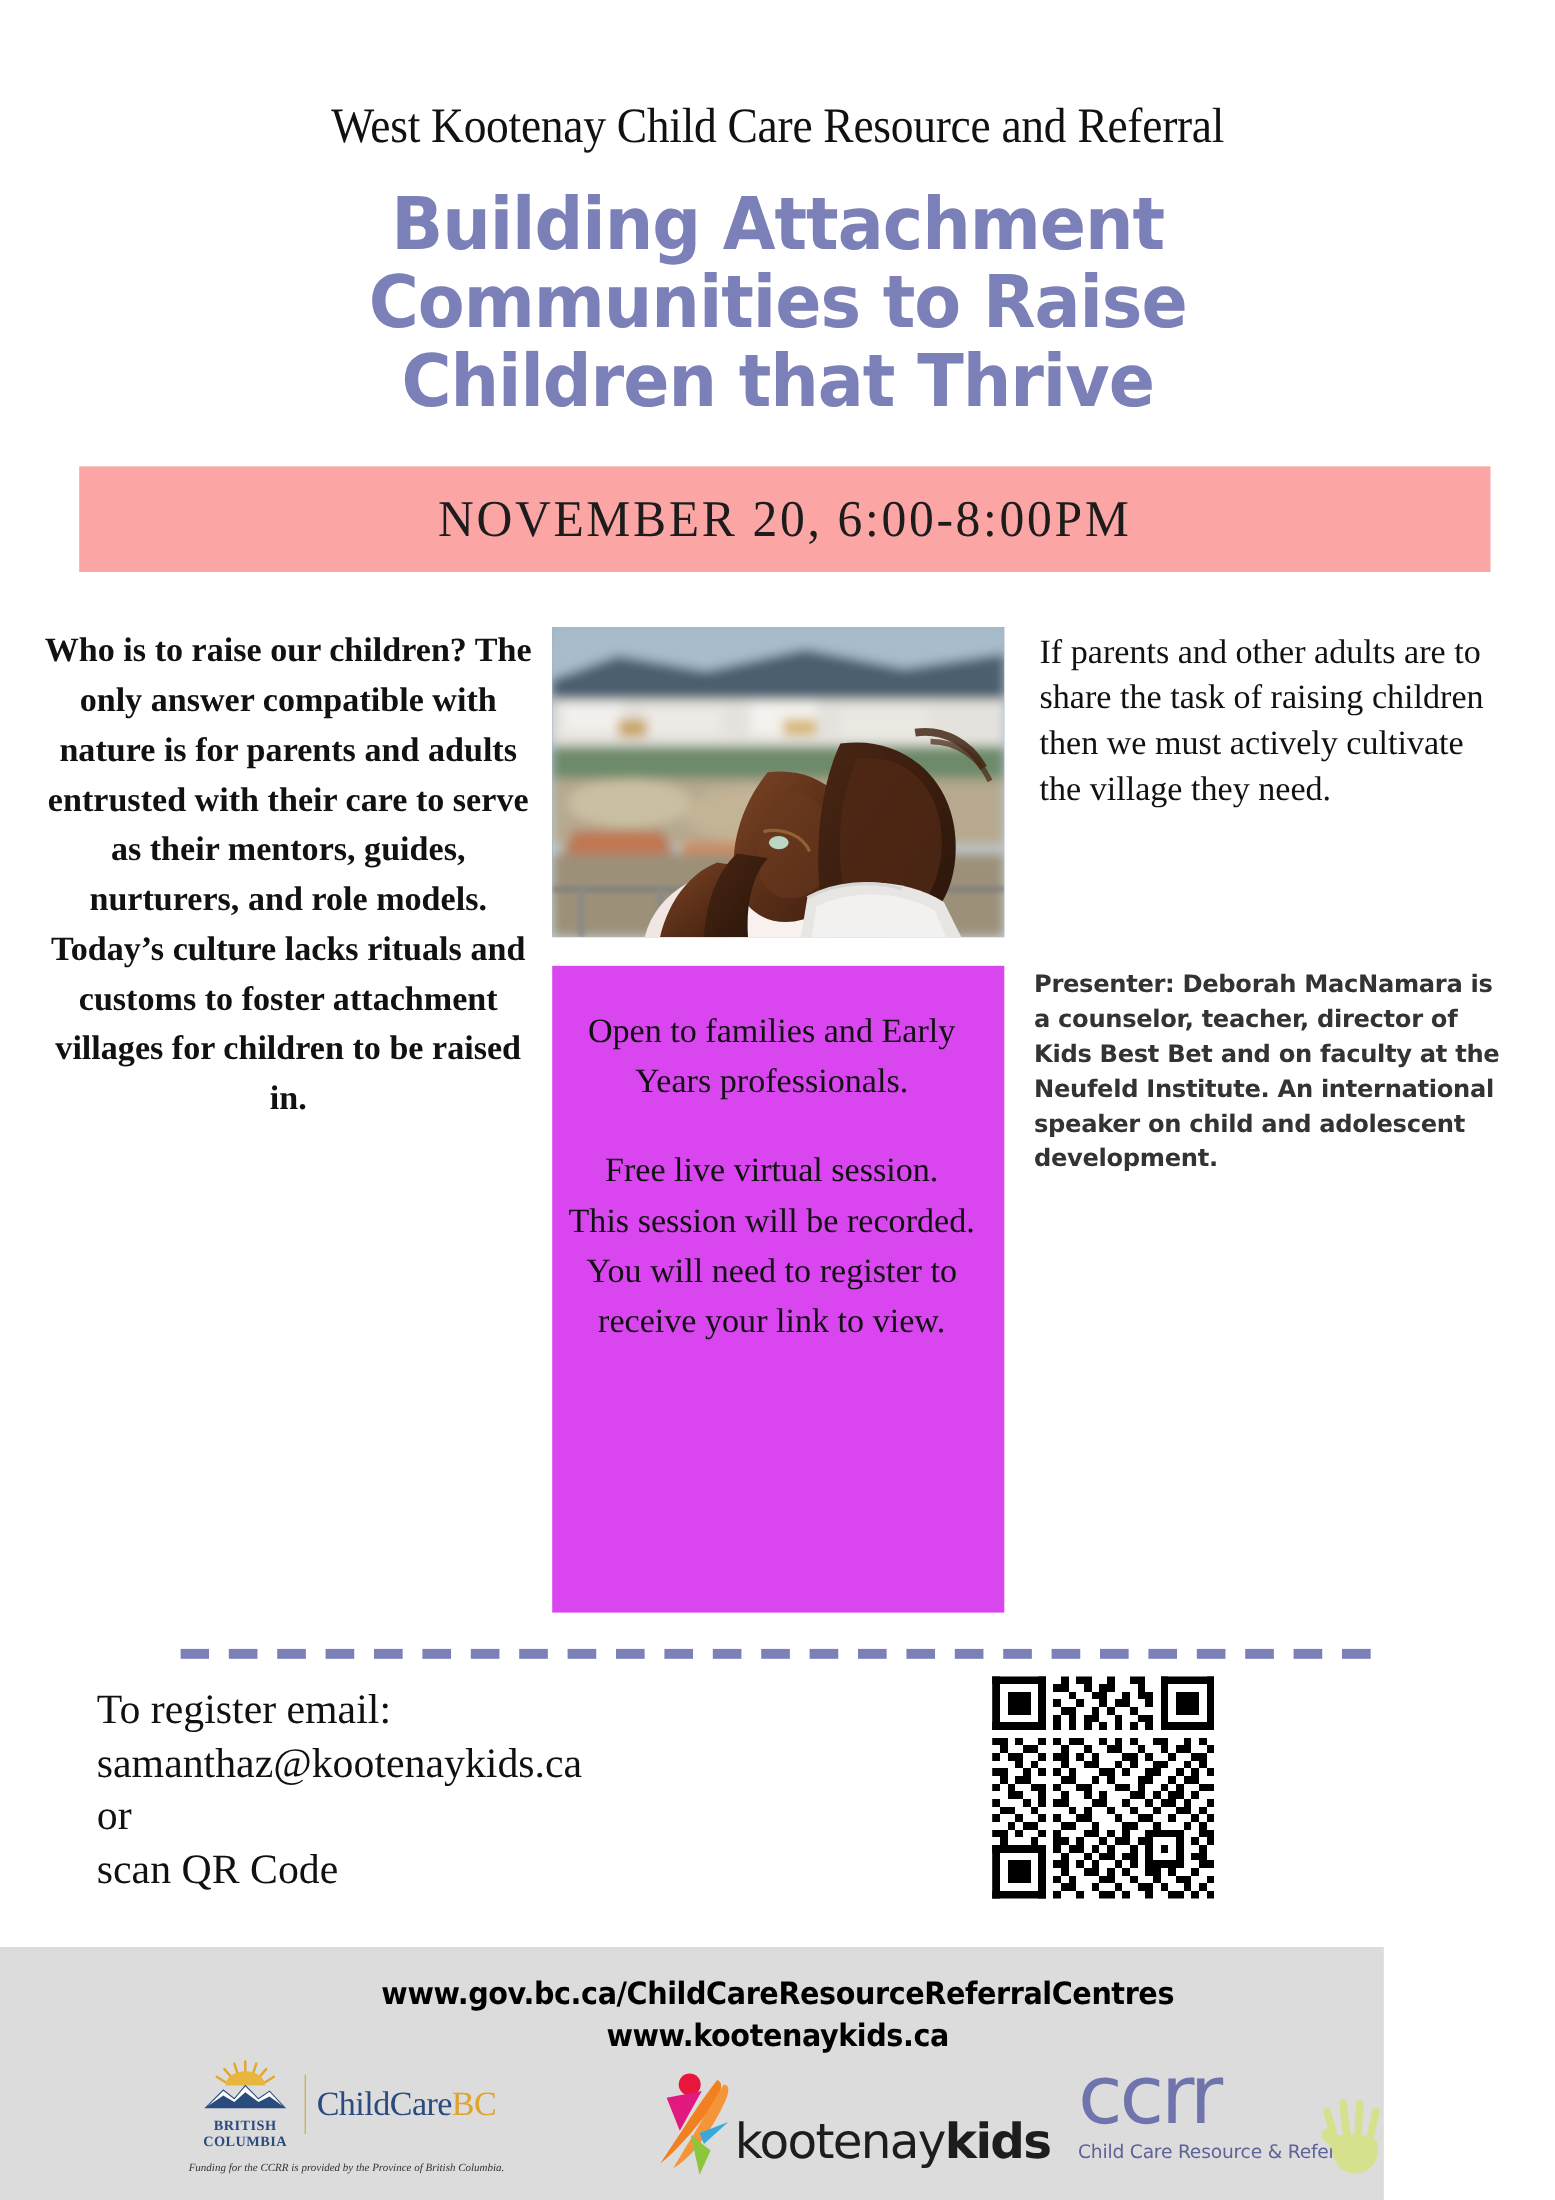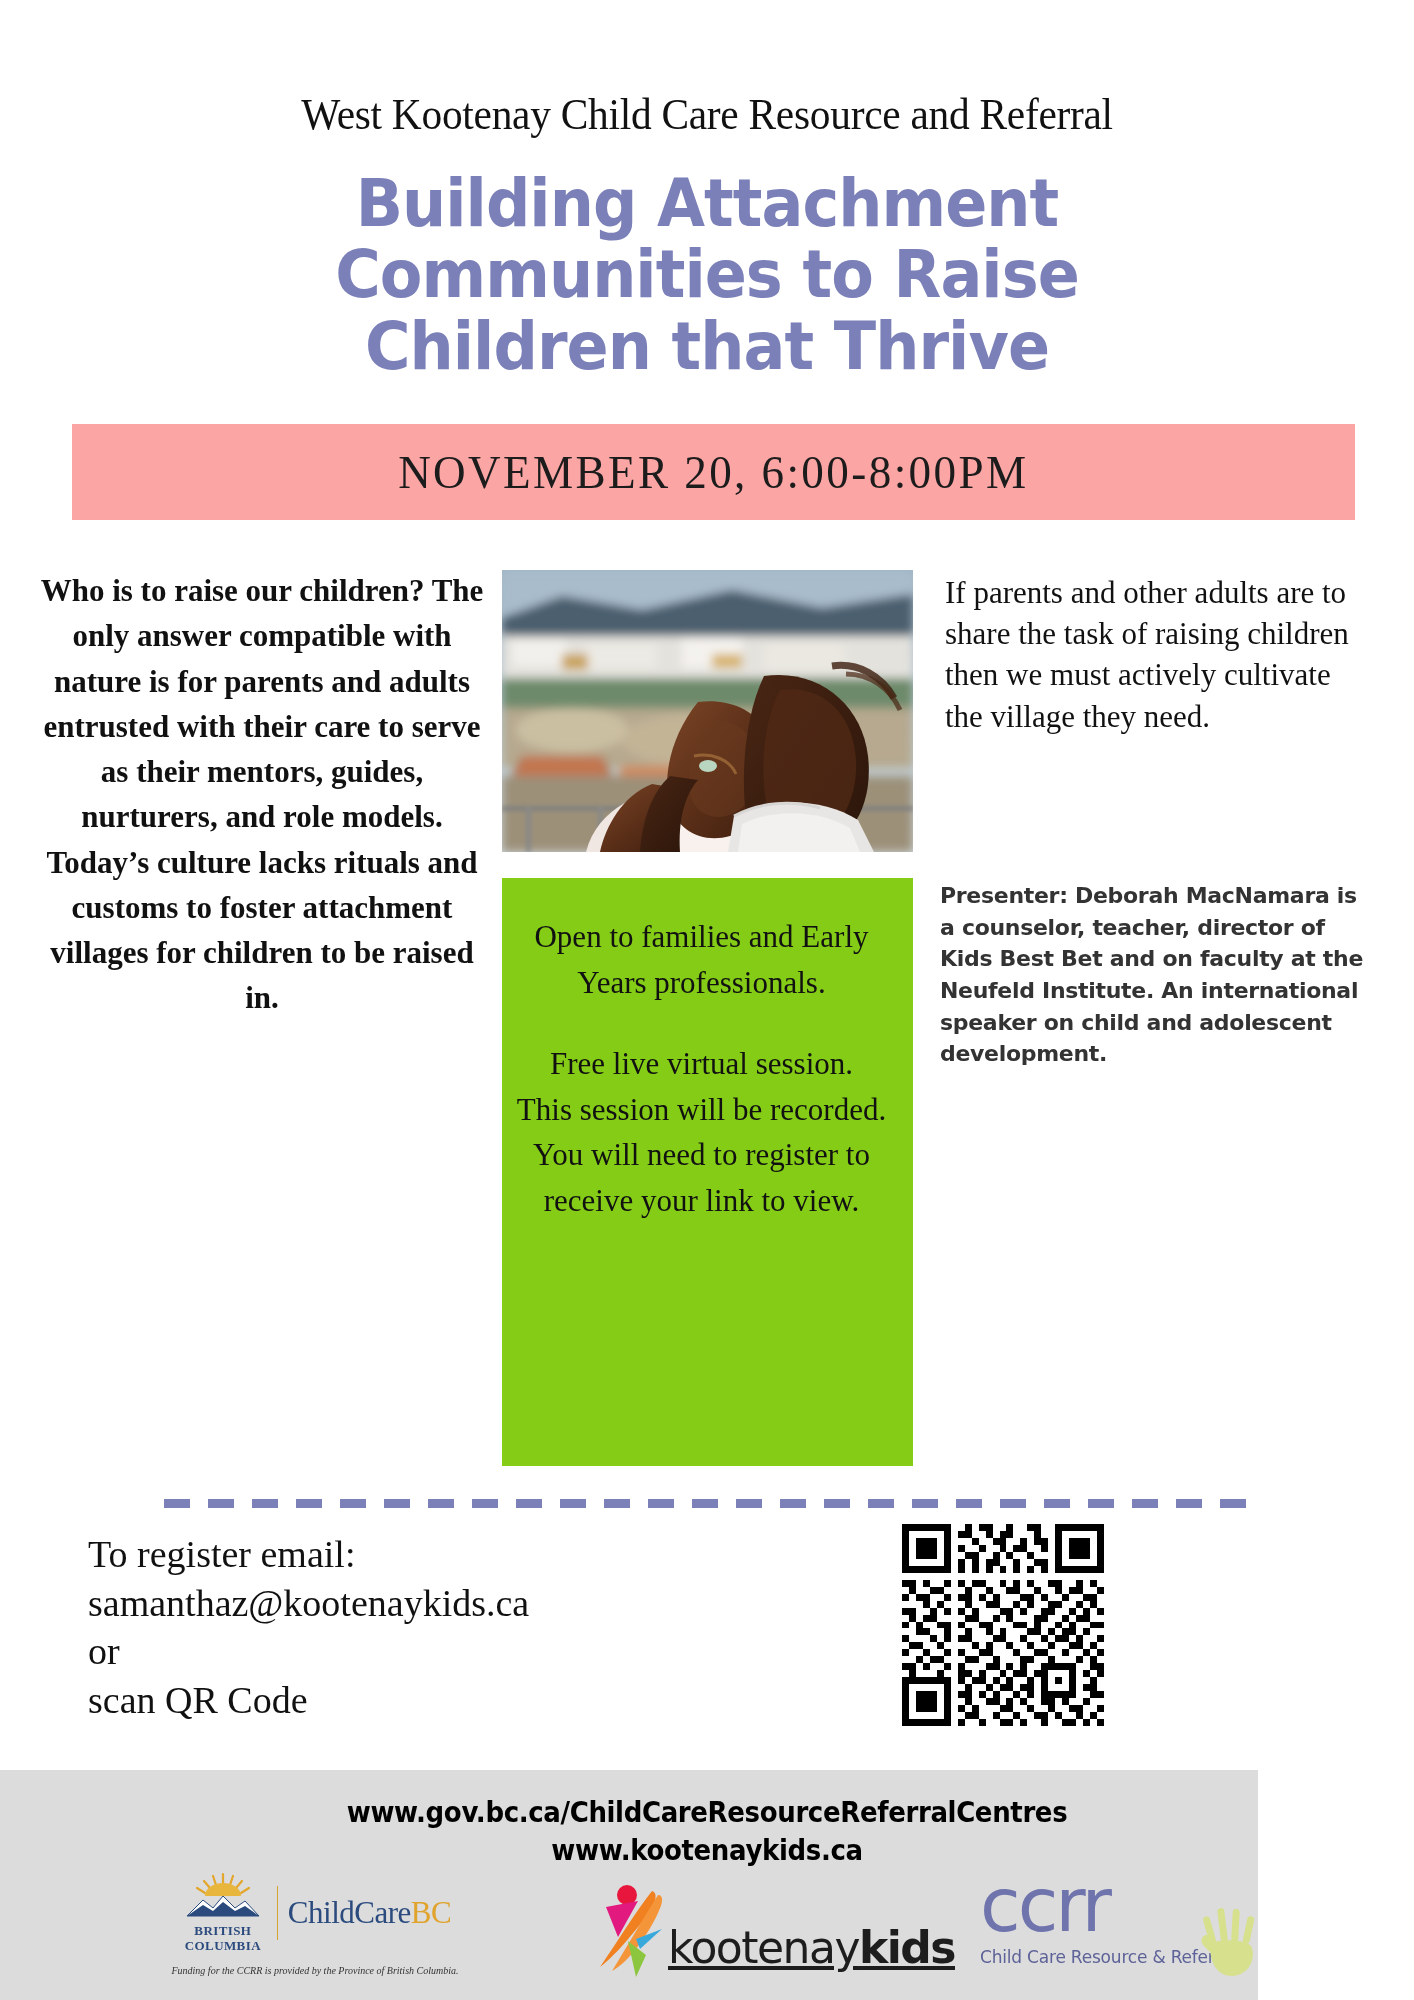--- a/index.html
+++ b/index.html
@@ -109,7 +109,7 @@
     left: 502px;
     width: 411px;
     height: 588px;
-    background: #84cc16;
+    background: #d946ef;
     box-sizing: border-box;
     padding: 36px 24px 20px 12px;
     text-align: center;

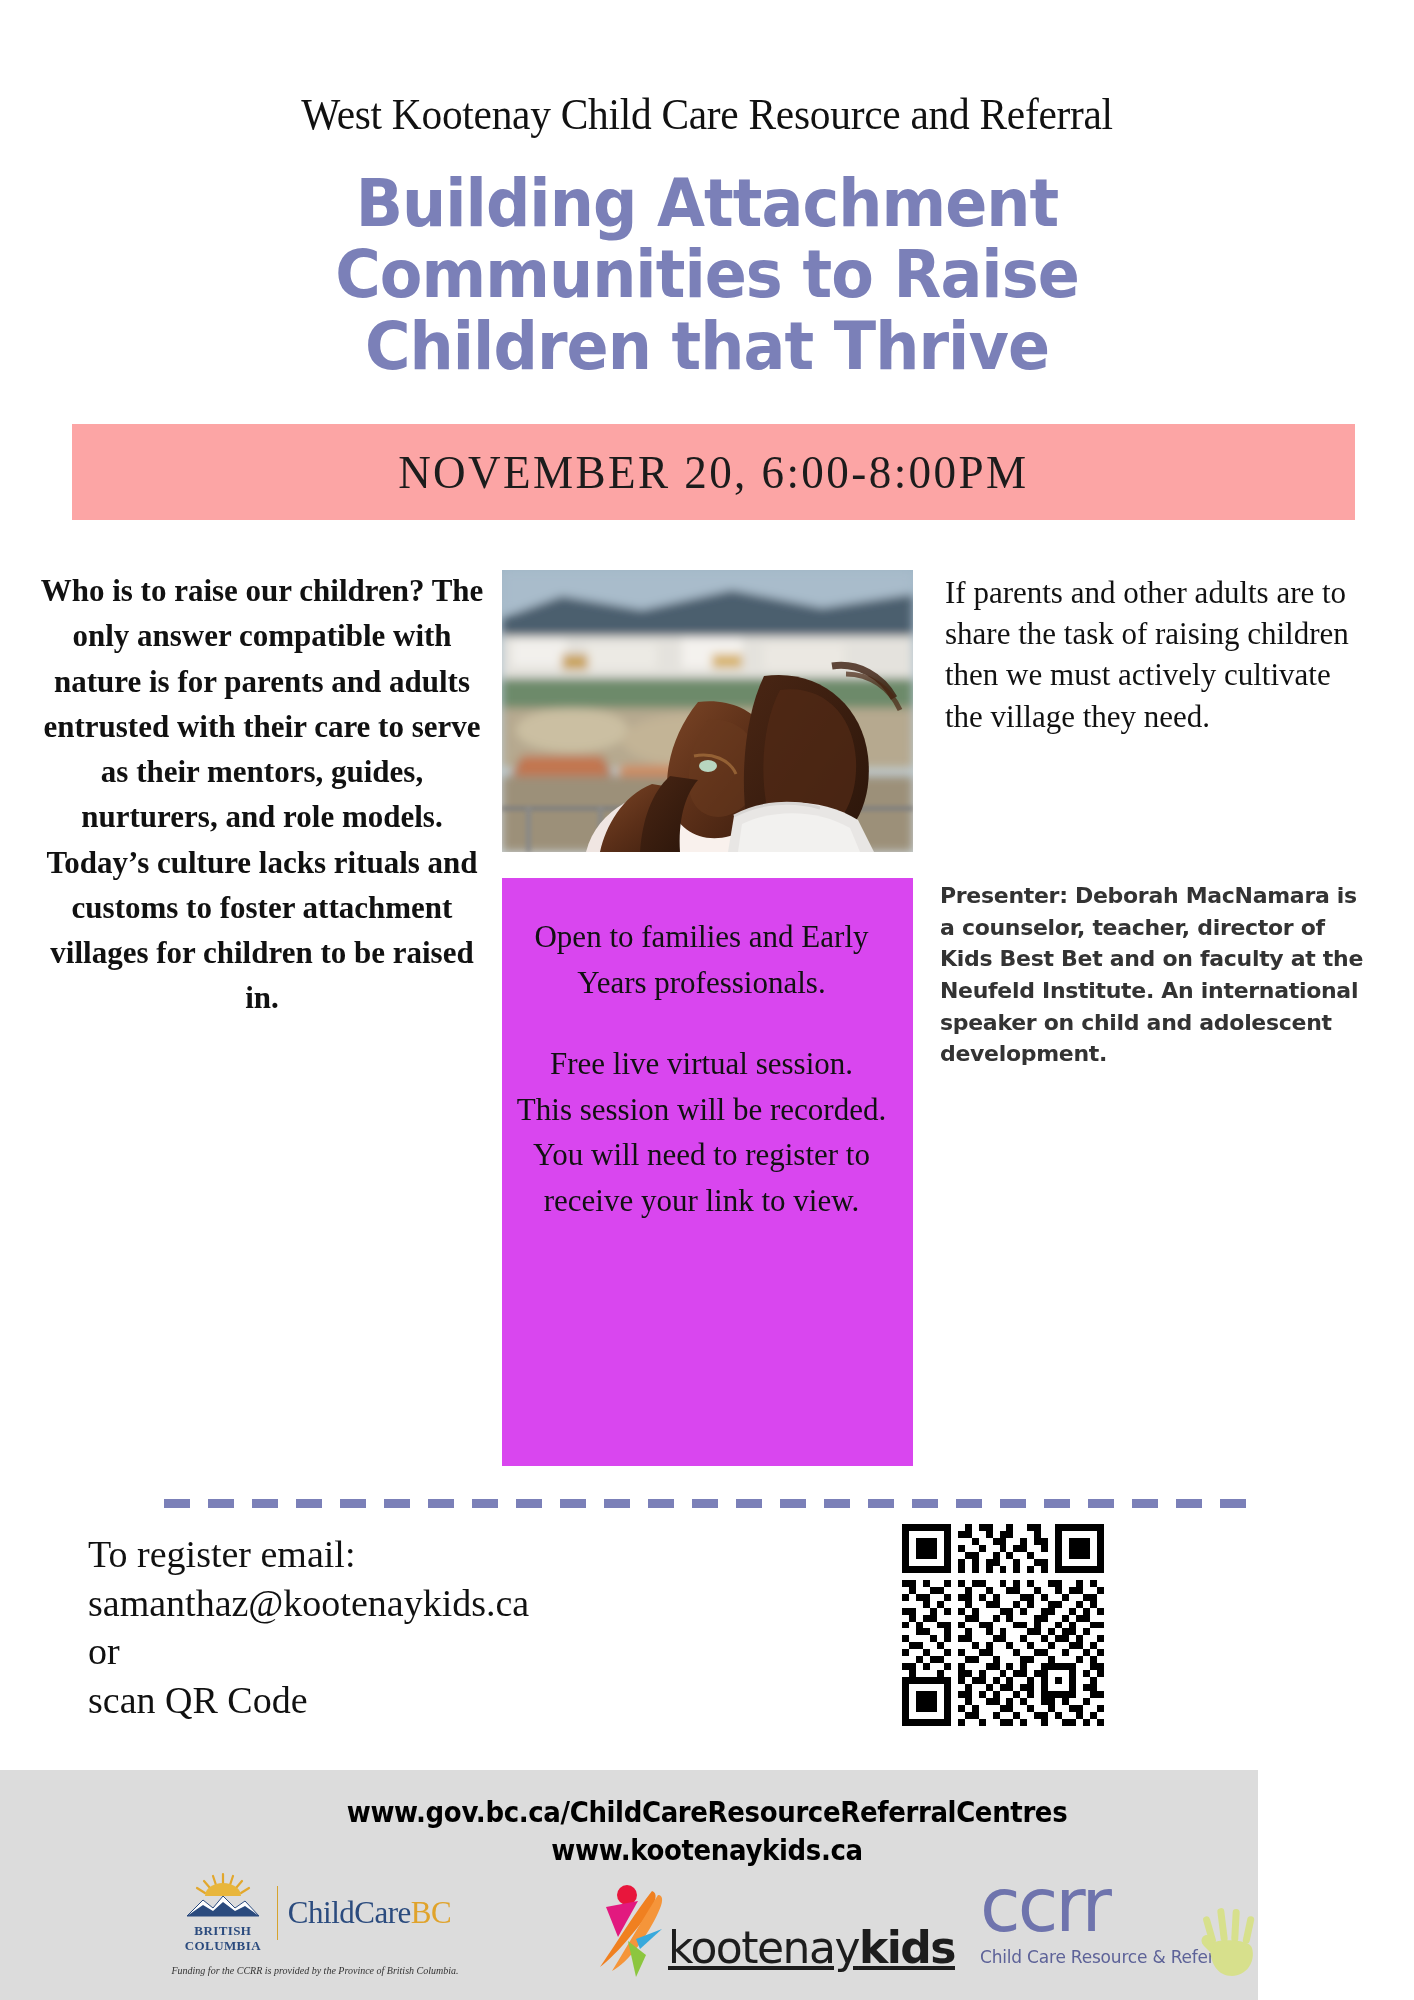--- a/index.html
+++ b/index.html
@@ -278,7 +278,6 @@
     letter-spacing: -1.5px;
     margin-left: -6px;
     margin-top: 28px;
-    text-decoration: underline;
   }
   .kk-word b { font-weight: 700; }
   .kk-word i { font-style: normal; font-weight: 400; }

